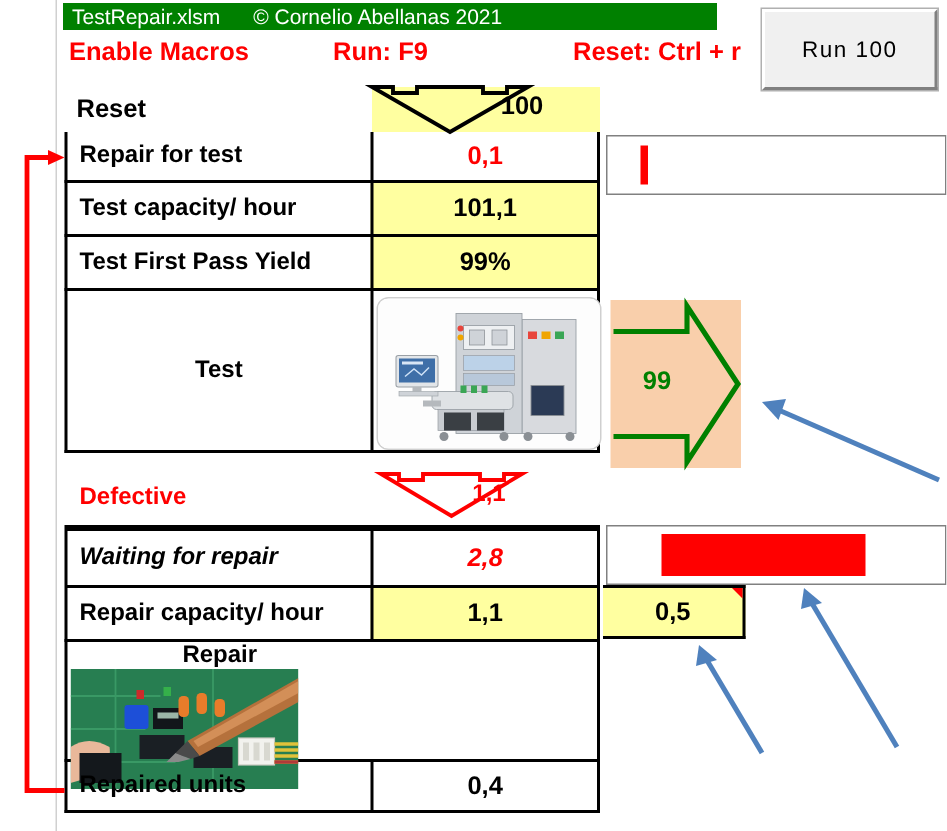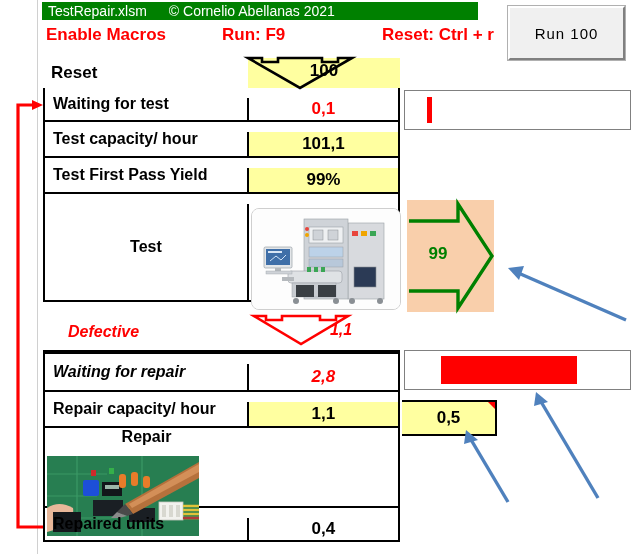--- a/index.html
+++ b/index.html
@@ -106,6 +106,7 @@
     line-height:26px;text-align:center;
     font-size:17px;font-weight:bold;color:#000;
     z-index:3;
+    padding-left:24px;
   }
 
   

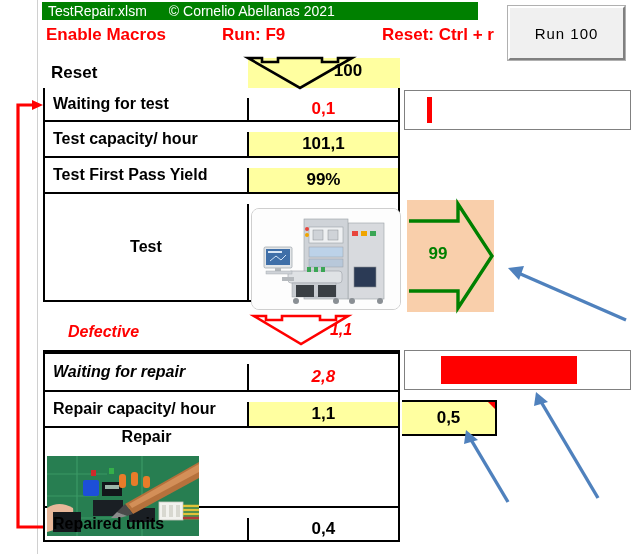--- a/index.html
+++ b/index.html
@@ -199,7 +199,7 @@
 
   <div class="tbl" style="top:88px;">
     <div class="row" style="height:34px;">
-      <div class="cell-label">Waiting for test</div>
+      <div class="cell-label">Repair for test</div>
       <div class="cell-value redtext">0,1</div>
     </div>
     <div class="row" style="height:36px;text-align:center;">

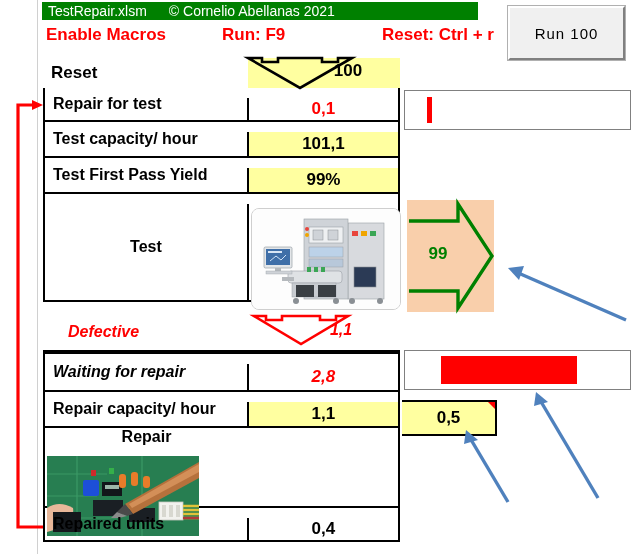--- a/index.html
+++ b/index.html
@@ -83,7 +83,6 @@
     display:flex;align-items:center;justify-content:center;
     font-size:17px;font-weight:bold;color:#000;
     position:relative;
-    margin-top:10px;
   }
   .yellow{background:#ffffa0;}
   .redtext{color:#ff0000;}

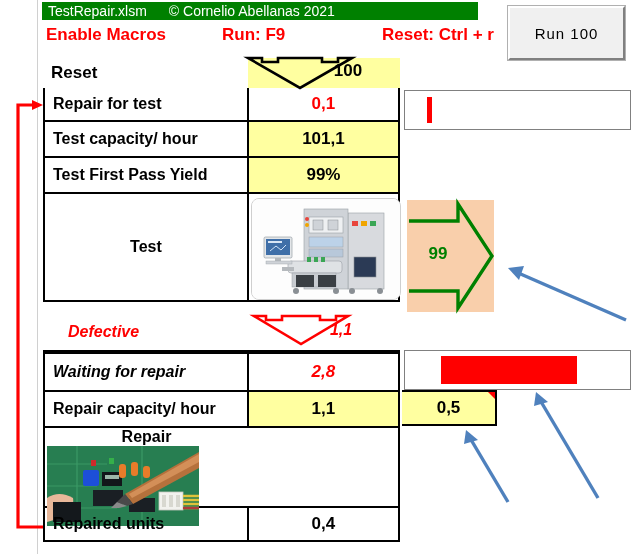--- a/index.html
+++ b/index.html
@@ -132,7 +132,7 @@
 
   
   .defective-row{
-    position:absolute;left:60px;top:318px;width:357px;height:28px;font-style:italic;
+    position:absolute;left:45px;top:318px;width:357px;height:28px;
   }
   .defective-label{
     position:absolute;left:8px;top:0;height:28px;line-height:28px;

